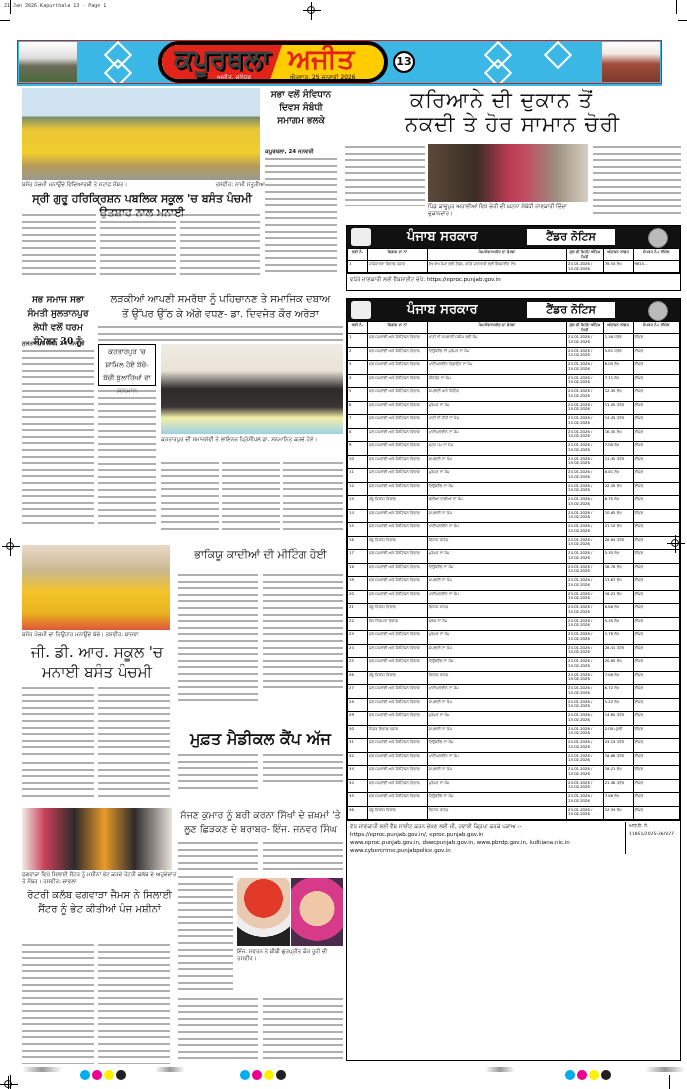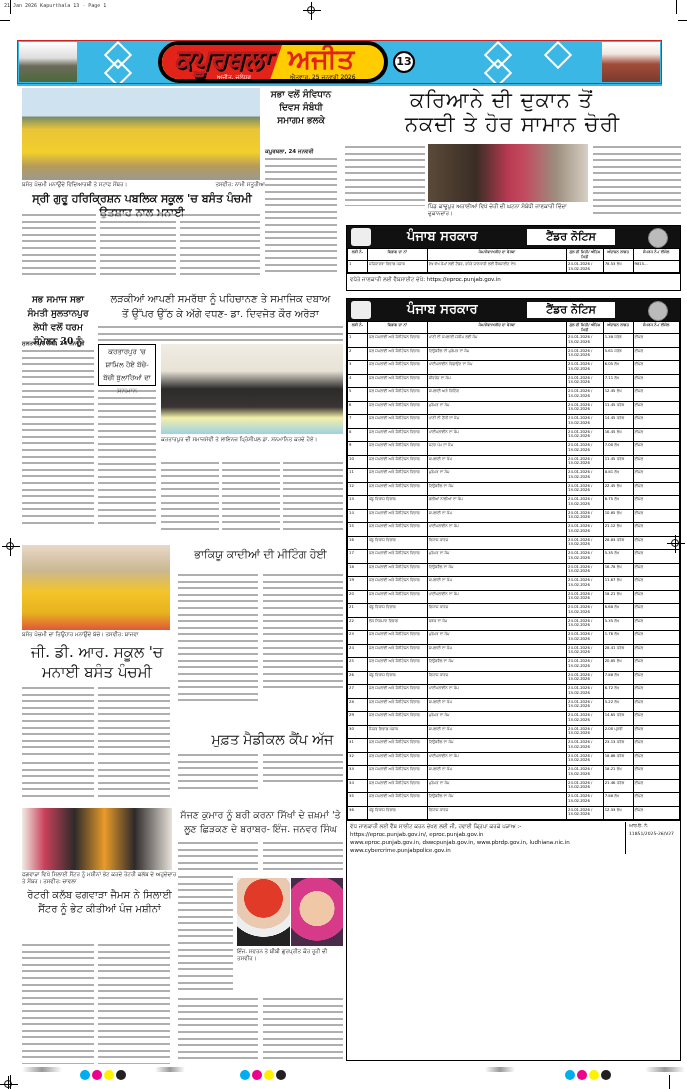--- a/index.html
+++ b/index.html
@@ -18,7 +18,7 @@
   .diam{width:20px;height:20px;border:2px solid #fff;transform:rotate(45deg);box-sizing:border-box;}
   .pill{left:140px;top:0px;width:230px;height:42px;border:4px solid #000;border-radius:22px;box-sizing:border-box;overflow:hidden;background:#ffcc00;}
   .pill .red{left:0;top:0;width:120px;height:42px;background:#e2231a;clip-path:polygon(0 0,100% 0,88% 100%,0 100%);}
-  .t-kap{left:12px;top:-2px;font-size:27px;font-weight:bold;color:#b91c1c;font-family:"DejaVu Serif",serif;text-shadow:2px 2px 0 #000;font-style:italic;}
+  .t-kap{left:12px;top:-2px;font-size:27px;font-weight:bold;color:#404040;font-family:"DejaVu Serif",serif;text-shadow:2px 2px 0 #000;}
   .t-ajit{left:126px;top:-2px;font-size:27px;font-weight:bold;color:#e2231a;font-family:"DejaVu Serif",serif;}
   .t-place{left:55px;top:28px;font-size:6px;color:#fff;}
   .t-date{left:128px;top:28px;font-size:6px;color:#000;}

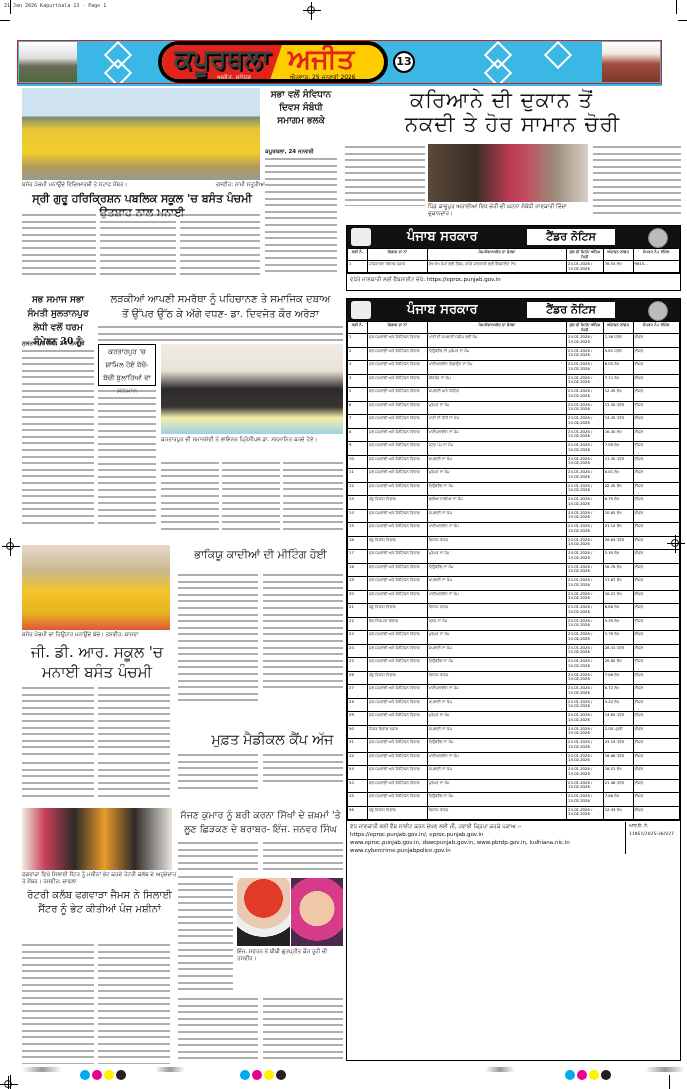--- a/index.html
+++ b/index.html
@@ -158,7 +158,7 @@
 <div class="abs col-text" style="left:178px;top:572px;width:80px;height:130px"></div>
 <div class="abs col-text" style="left:263px;top:572px;width:80px;height:120px"></div>
 
-<div class="abs hl" style="left:190px;top:732px;width:165px;font-size:14px;line-height:14px;font-weight:normal">ਮੁਫ਼ਤ ਮੈਡੀਕਲ ਕੈਂਪ ਅੱਜ</div>
+<div class="abs hl" style="left:178px;top:732px;width:165px;font-size:16px;line-height:14px;font-weight:bold">ਮੁਫ਼ਤ ਮੈਡੀਕਲ ਕੈਂਪ ਅੱਜ</div>
 <div class="abs col-text" style="left:178px;top:752px;width:80px;height:40px"></div>
 <div class="abs col-text" style="left:263px;top:752px;width:80px;height:30px"></div>
 

